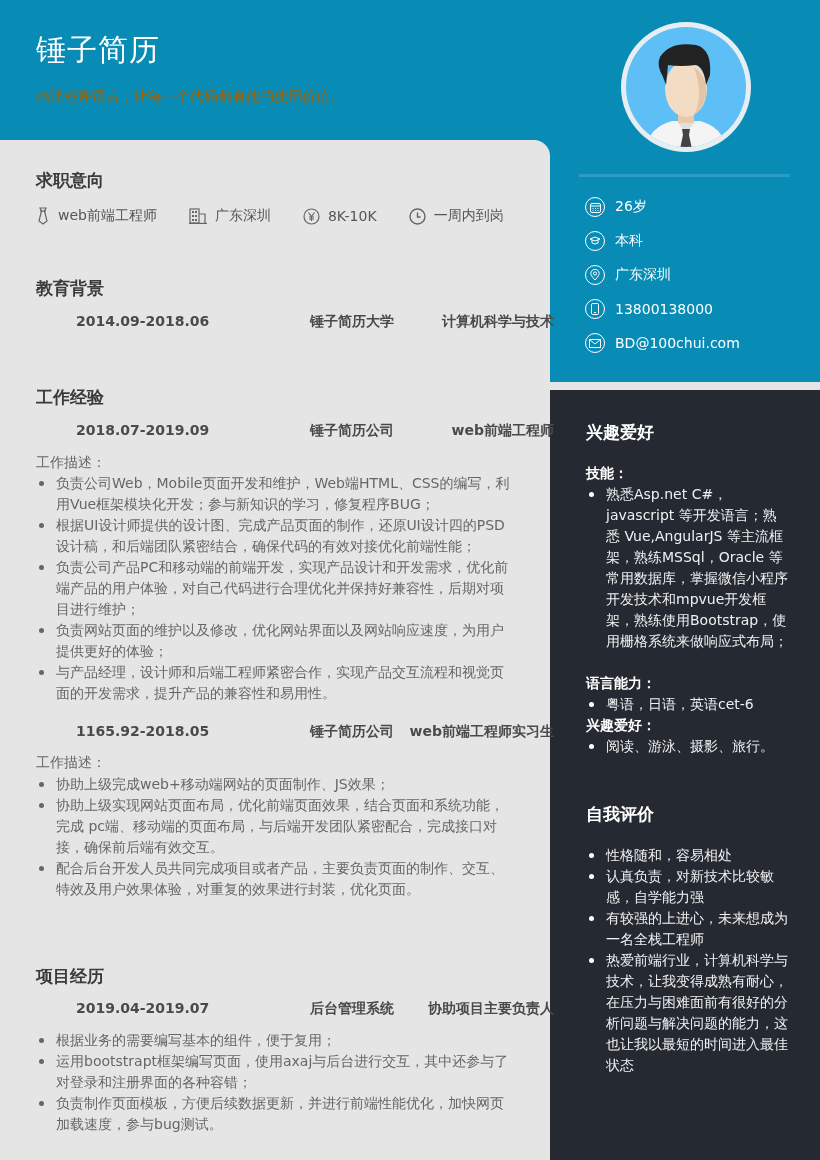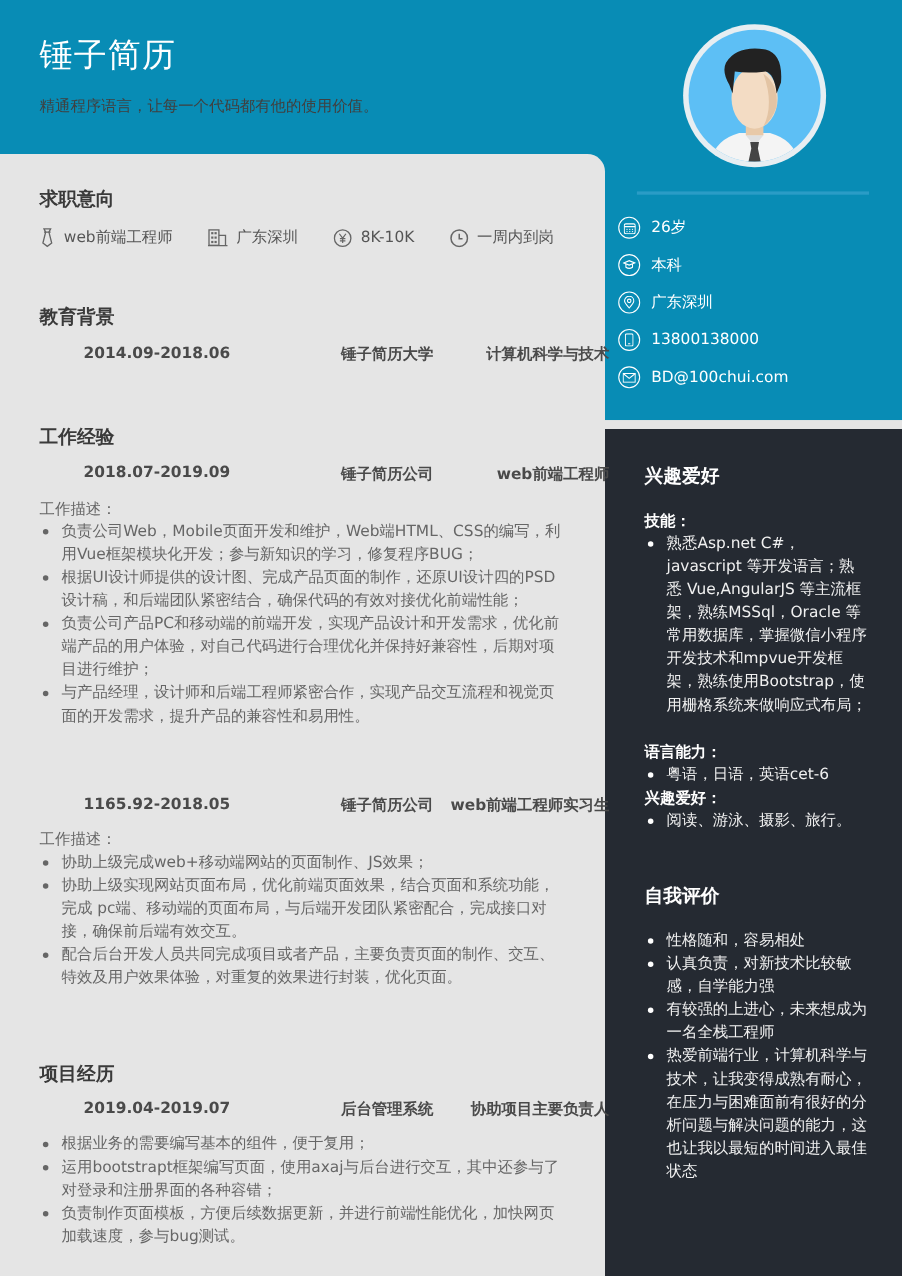--- a/index.html
+++ b/index.html
@@ -15,7 +15,7 @@
     font-size: 30px; font-weight: normal; letter-spacing: 1px;
   }
   .motto {
-    position: absolute; left: 36px; top: 88px; color: #404040; font-size: 14px;
+    position: absolute; left: 36px; top: 88px; color: #a16207; font-size: 14px;
   }
 
   .left-panel {

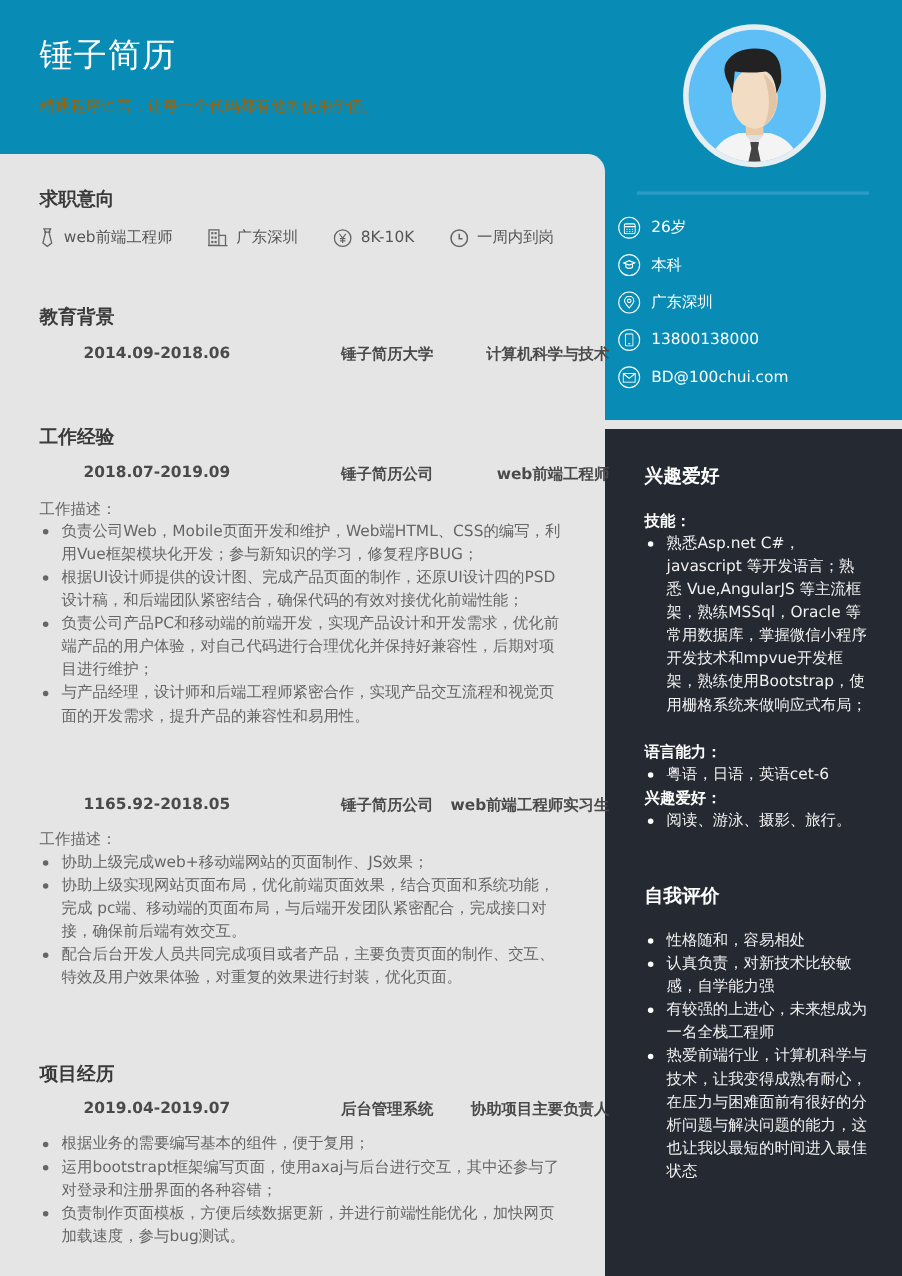--- a/index.html
+++ b/index.html
@@ -43,7 +43,7 @@
     position: absolute; left: 579px; top: 174px; width: 211px; height: 3px; background: #2a9cc6;
   }
 
-  .info-list { position: absolute; left: 562px; top: 190px; }
+  .info-list { position: absolute; left: 585px; top: 190px; }
   .info-row { display: flex; align-items: center; height: 34px; color: #fff; font-size: 14px; }
   .info-icon {
     width: 20px; height: 20px; border: 1.5px solid #fff; border-radius: 50%;

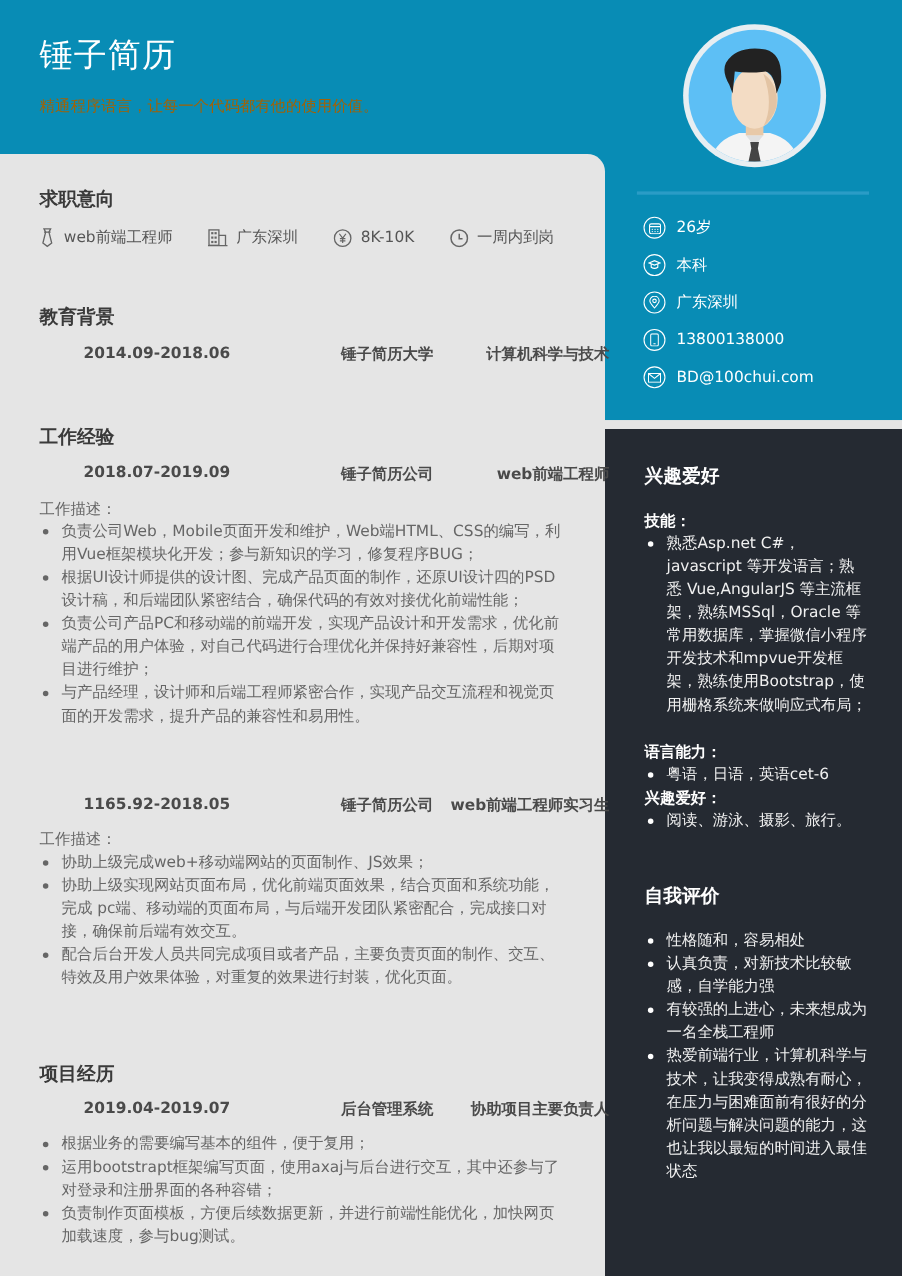--- a/index.html
+++ b/index.html
@@ -220,6 +220,7 @@
   <li>负责公司Web，Mobile页面开发和维护，Web端HTML、CSS的编写，利用Vue框架模块化开发；参与新知识的学习，修复程序BUG；</li>
   <li>根据UI设计师提供的设计图、完成产品页面的制作，还原UI设计四的PSD设计稿，和后端团队紧密结合，确保代码的有效对接优化前端性能；</li>
   <li>负责公司产品PC和移动端的前端开发，实现产品设计和开发需求，优化前端产品的用户体验，对自己代码进行合理优化并保持好兼容性，后期对项目进行维护；</li>
+  <li>负责网站页面的维护以及修改，优化网站界面以及网站响应速度，为用户提供更好的体验；</li>
   <li>与产品经理，设计师和后端工程师紧密合作，实现产品交互流程和视觉页面的开发需求，提升产品的兼容性和易用性。</li>
 </ul>
 

